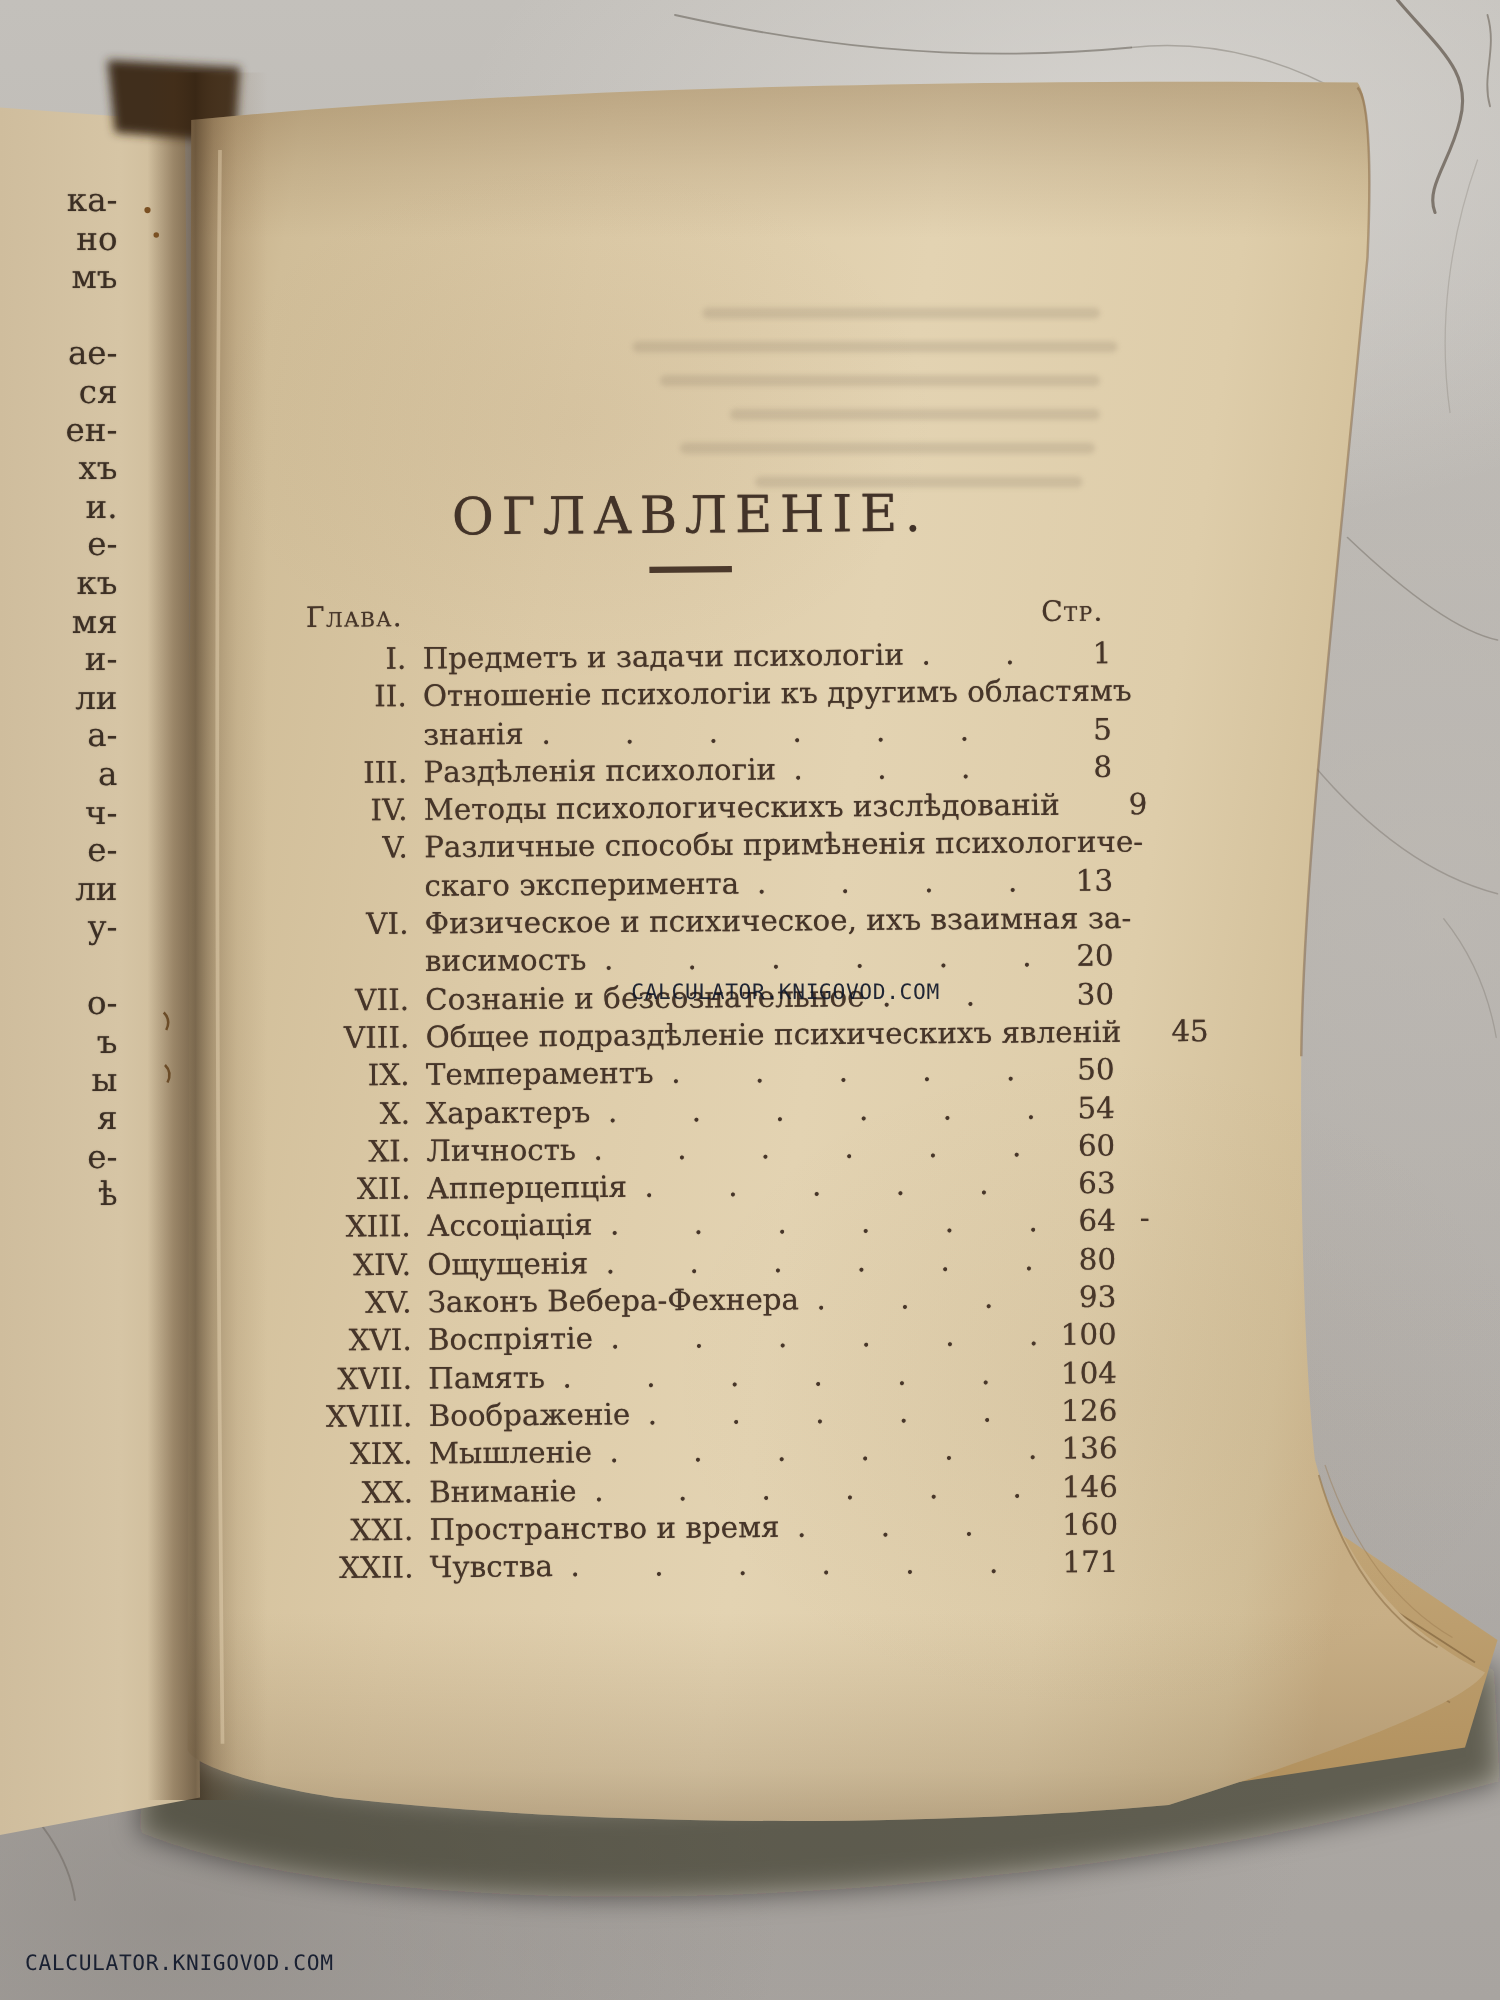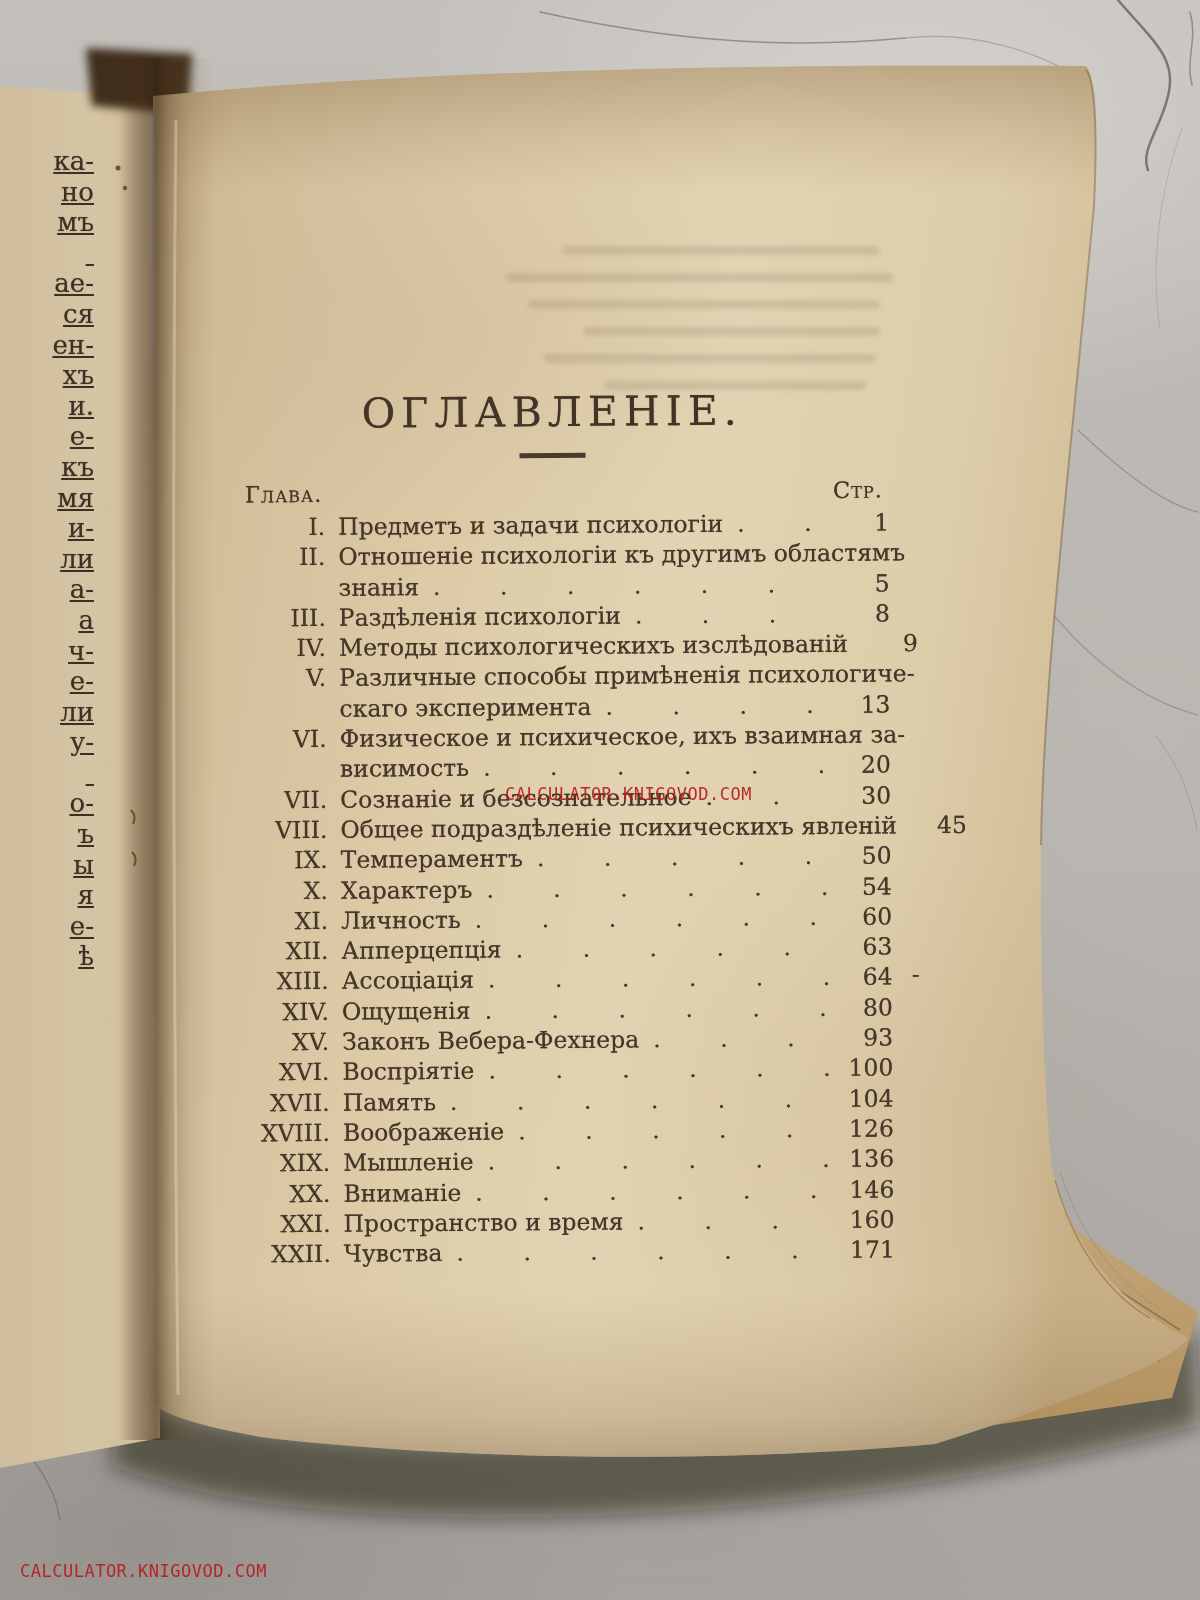--- a/index.html
+++ b/index.html
@@ -25,7 +25,6 @@
     position:absolute;left:0;top:146px;width:94px;z-index:3;text-align:right;
     font-size:26px;line-height:30.6px;color:#3c2f24;
     text-shadow:0 0 1px rgba(60,47,36,.55);
-    text-decoration:underline;
   }
   .fragments div{height:30.6px;}
 

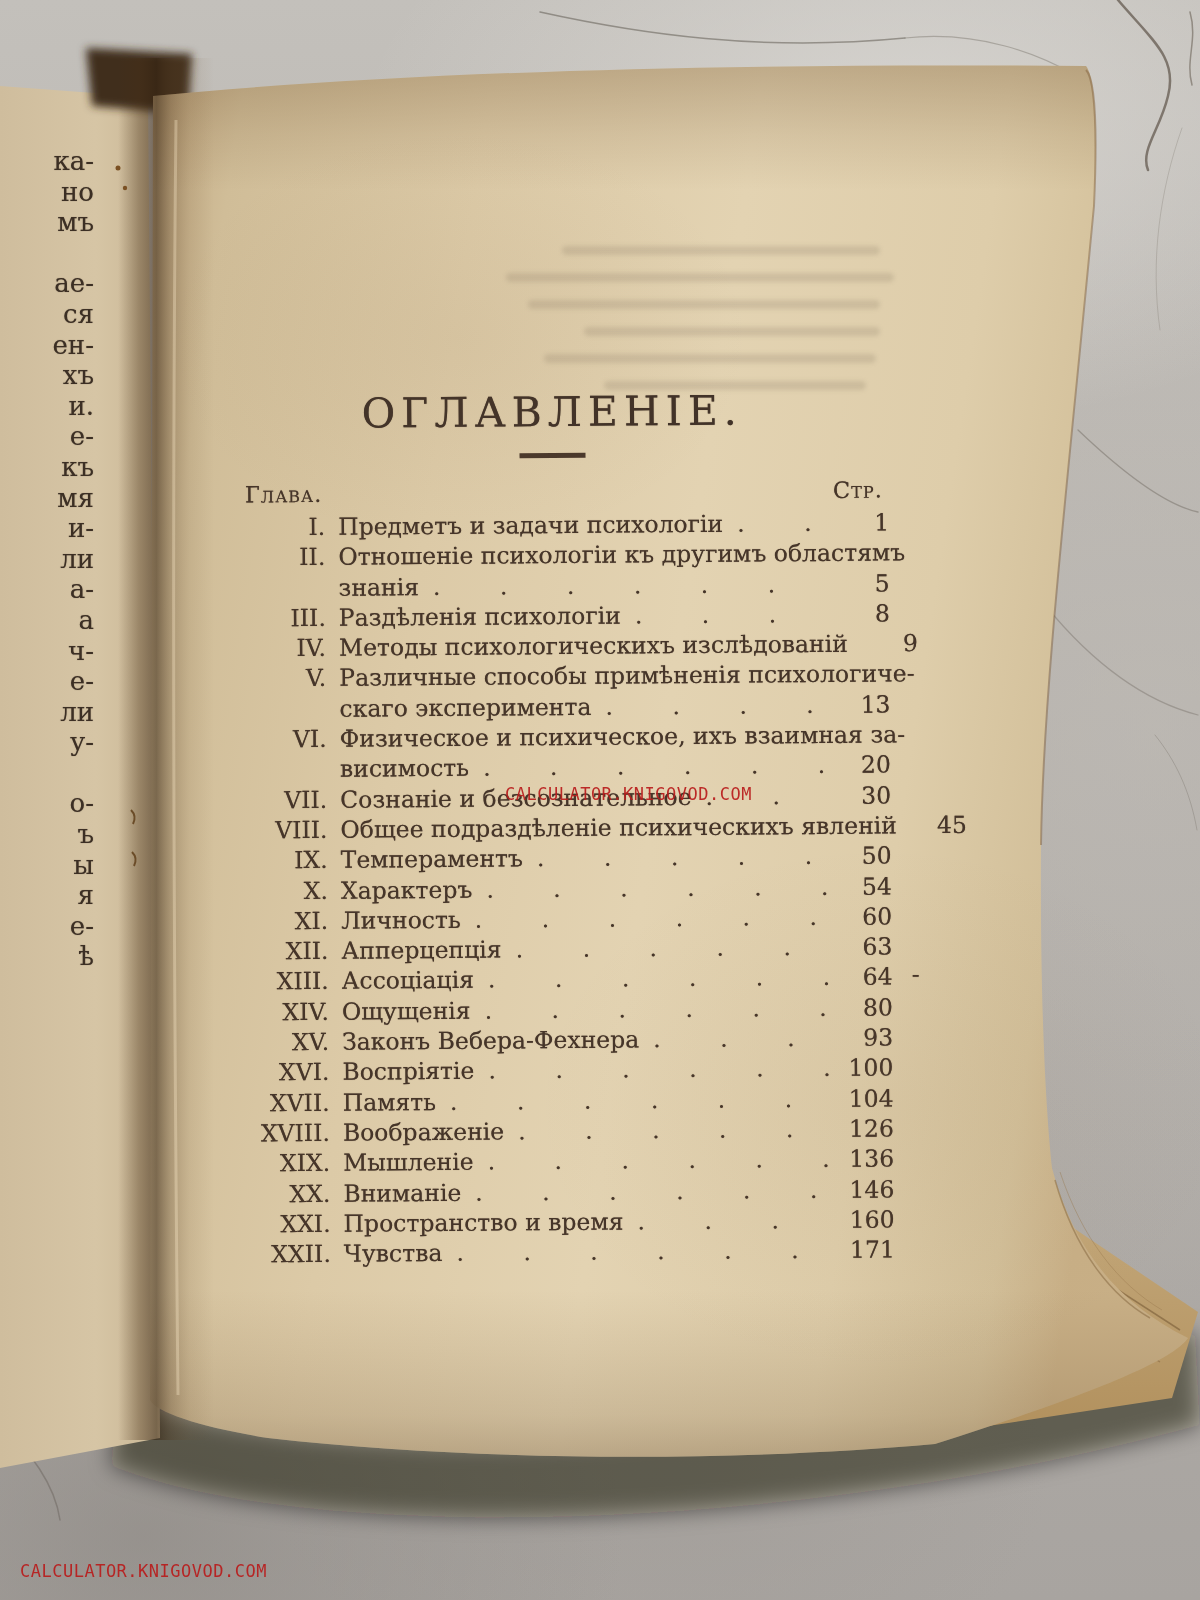--- a/index.html
+++ b/index.html
@@ -56,7 +56,7 @@
 
   
   .wm{
-    position:absolute;z-index:9;color:#b91c1c;opacity:.92;
+    position:absolute;z-index:9;color:#0f172a;opacity:.92;
     font-family:"DejaVu Sans Mono","Liberation Mono",monospace;
     font-size:17px;letter-spacing:.5px;white-space:nowrap;
   }

